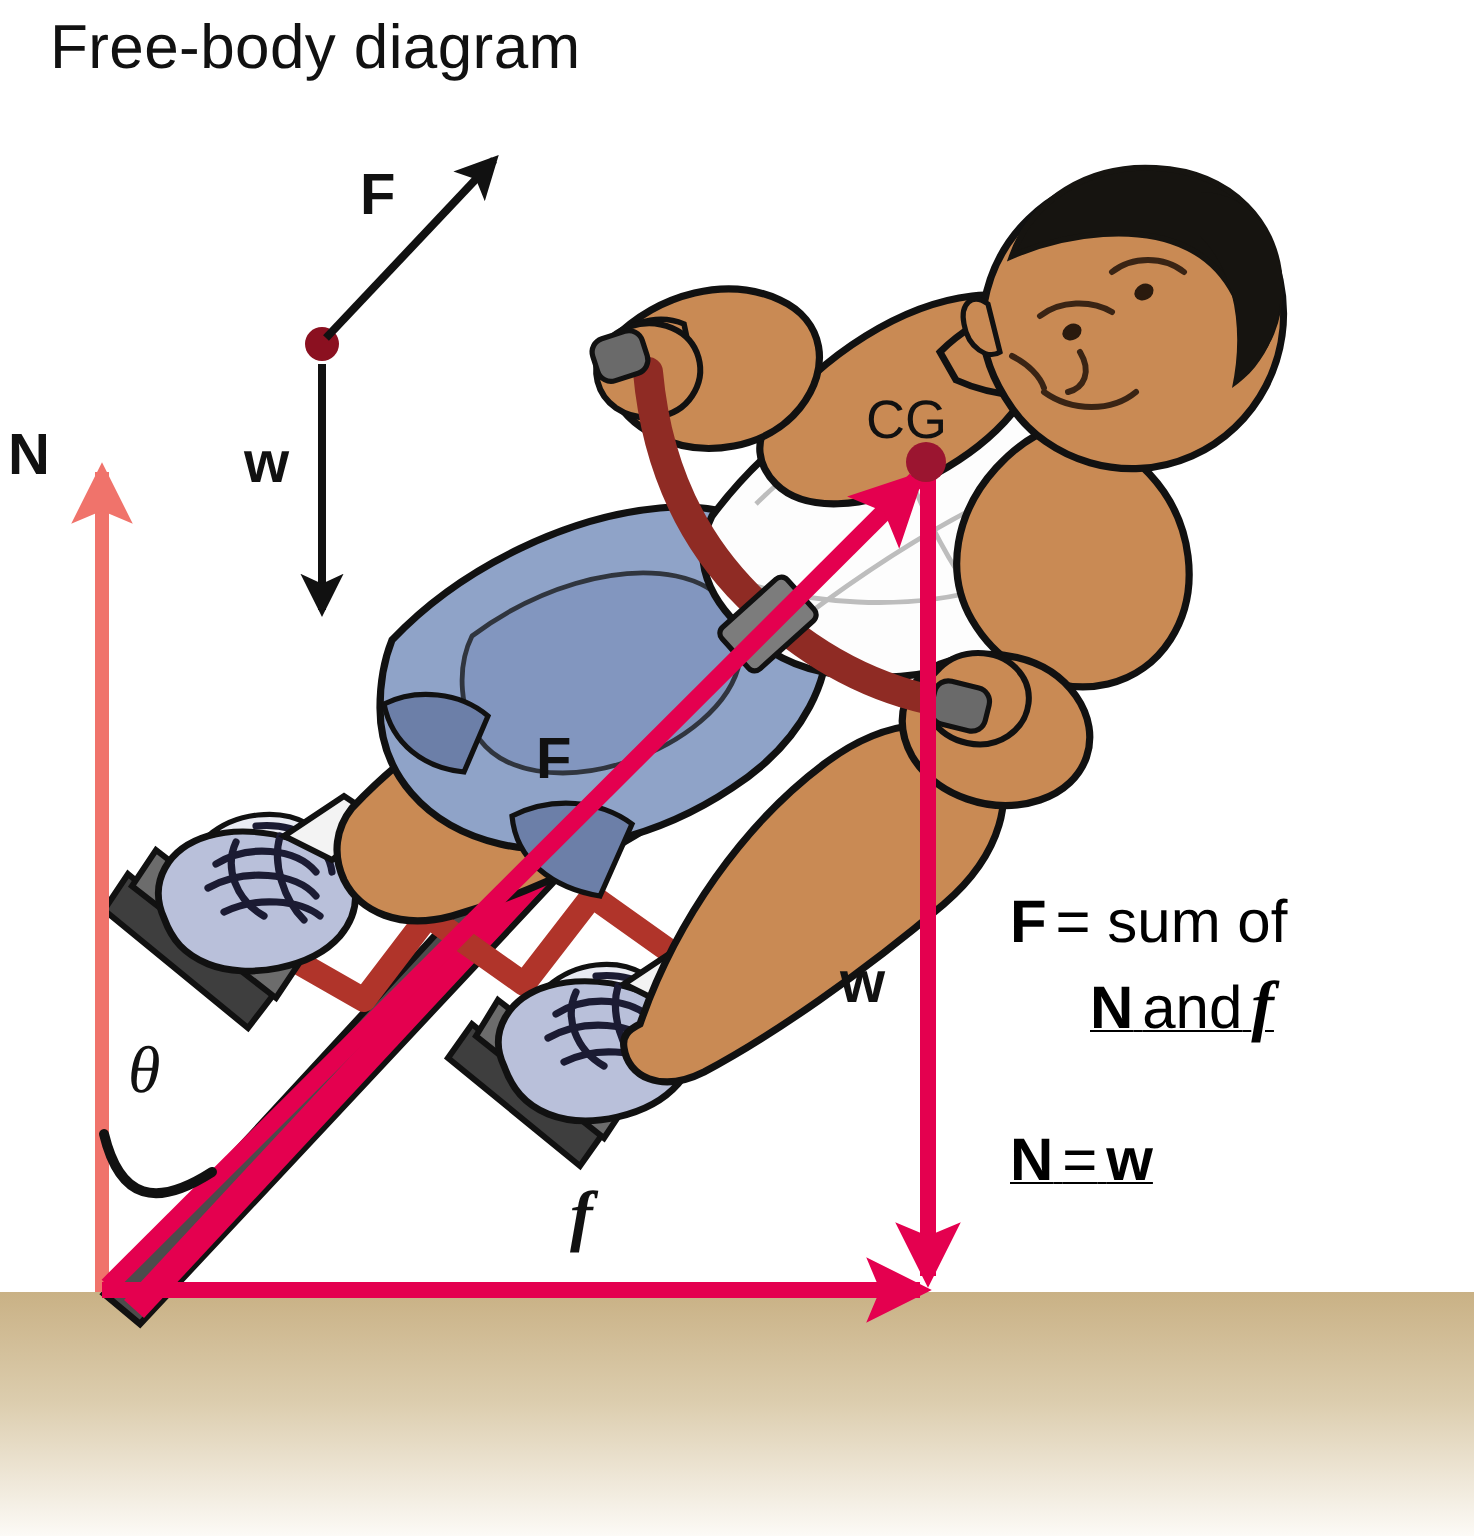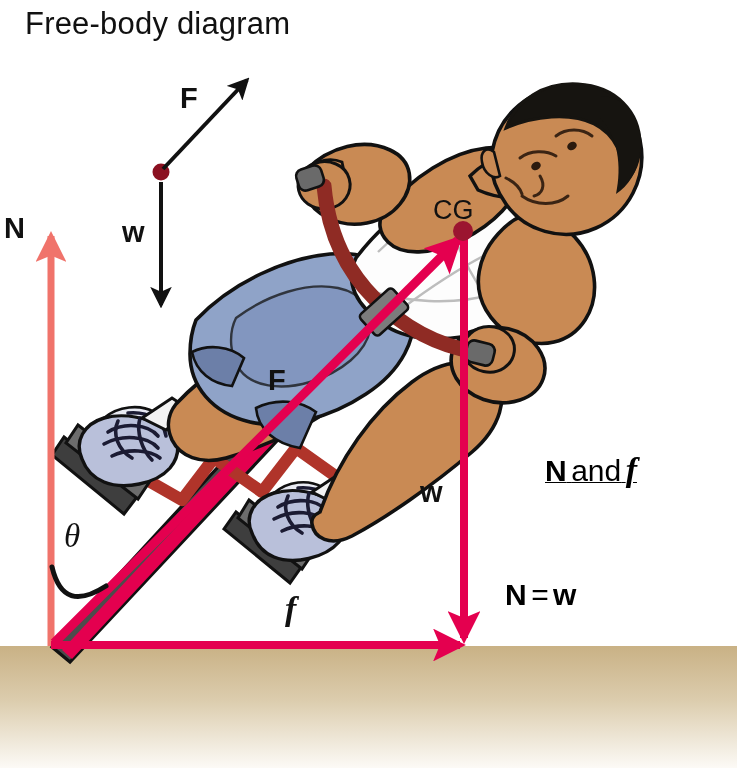--- a/index.html
+++ b/index.html
@@ -225,6 +225,10 @@
   <div class="lbl ital" style="left:285px;top:592px;font-size:34px;">f</div>
 
   <div style="position:absolute;left:505px;top:445px;">
+    <div style="white-space:nowrap;">
+      <span class="eqn">F</span>
+      <span class="eqn" style="font-weight:400;">= sum of</span>
+    </div>
     <div style="white-space:nowrap;margin-top:6px;padding-left:40px;text-decoration:underline;">
       <span class="eqn">N</span>
       <span class="eqn" style="font-weight:400;">and</span>

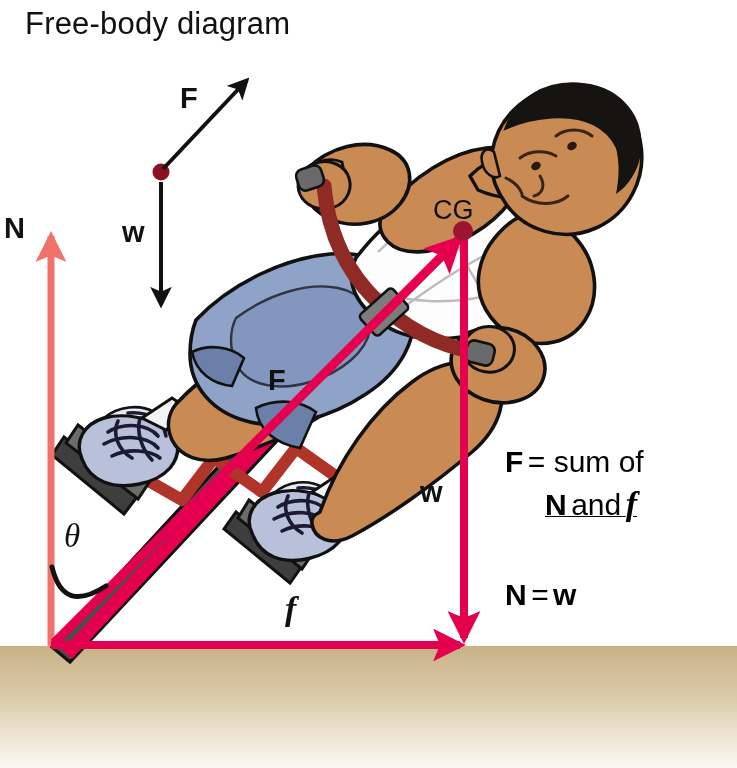--- a/index.html
+++ b/index.html
@@ -236,7 +236,7 @@
     </div>
   </div>
 
-  <div style="position:absolute;left:505px;top:578px;white-space:nowrap;">
+  <div style="position:absolute;left:505px;top:564px;white-space:nowrap;text-decoration:underline;">
     <span class="eqn">N</span>
     <span class="eqn" style="font-weight:400;">=</span>
     <span class="eqn">w</span>

